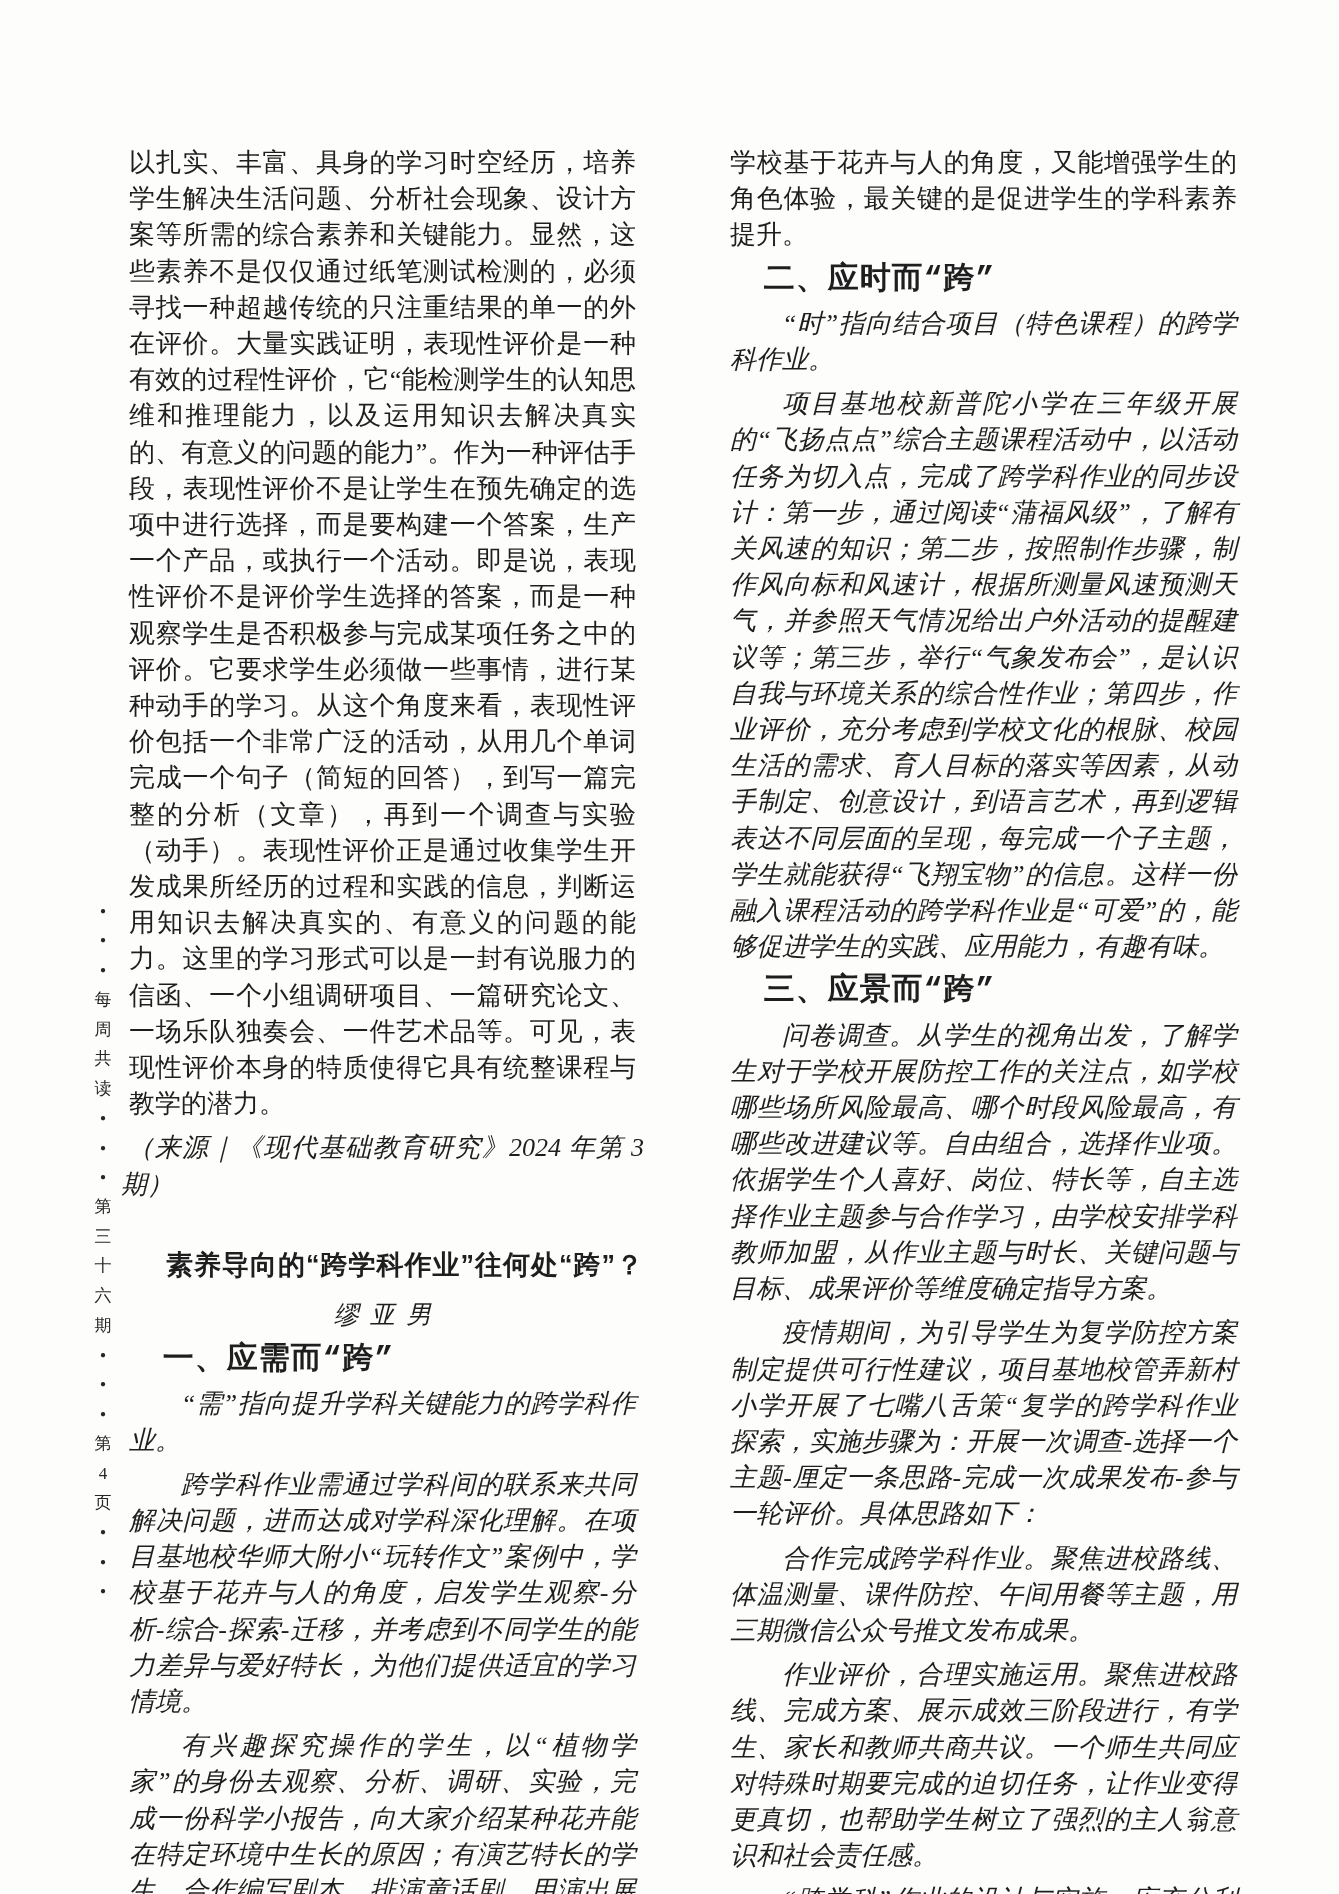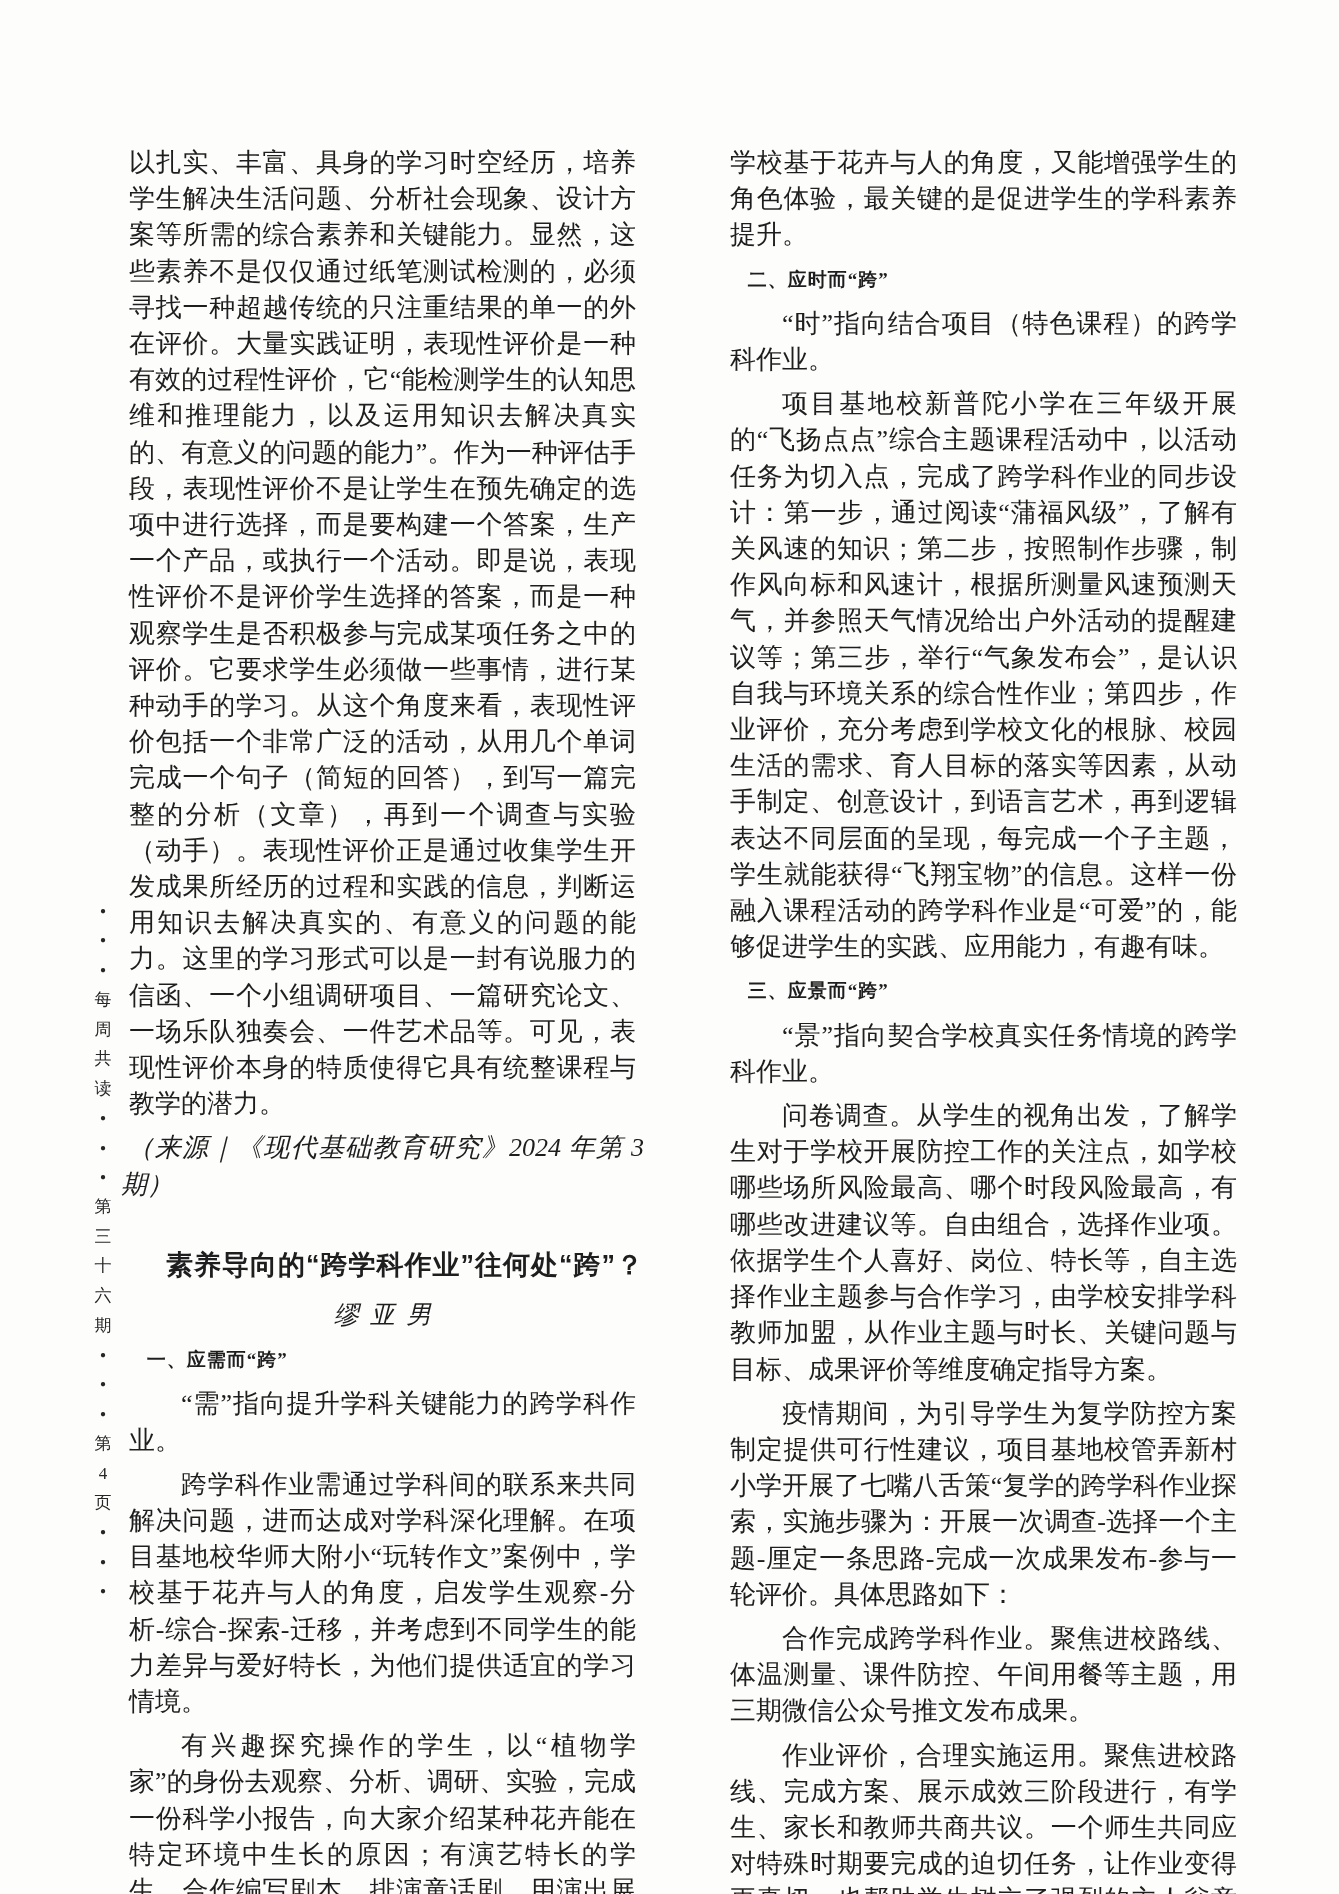--- a/index.html
+++ b/index.html
@@ -30,9 +30,9 @@
 
   .heading{
     margin:0;
-    font-family:Liberation Serif, serif;
+    font-family:Liberation Mono, monospace;
     font-weight:700;
-    font-size:19px;
+    font-size:31px;
     text-indent:1.35em;
     letter-spacing:1px;
     word-break:keep-all;

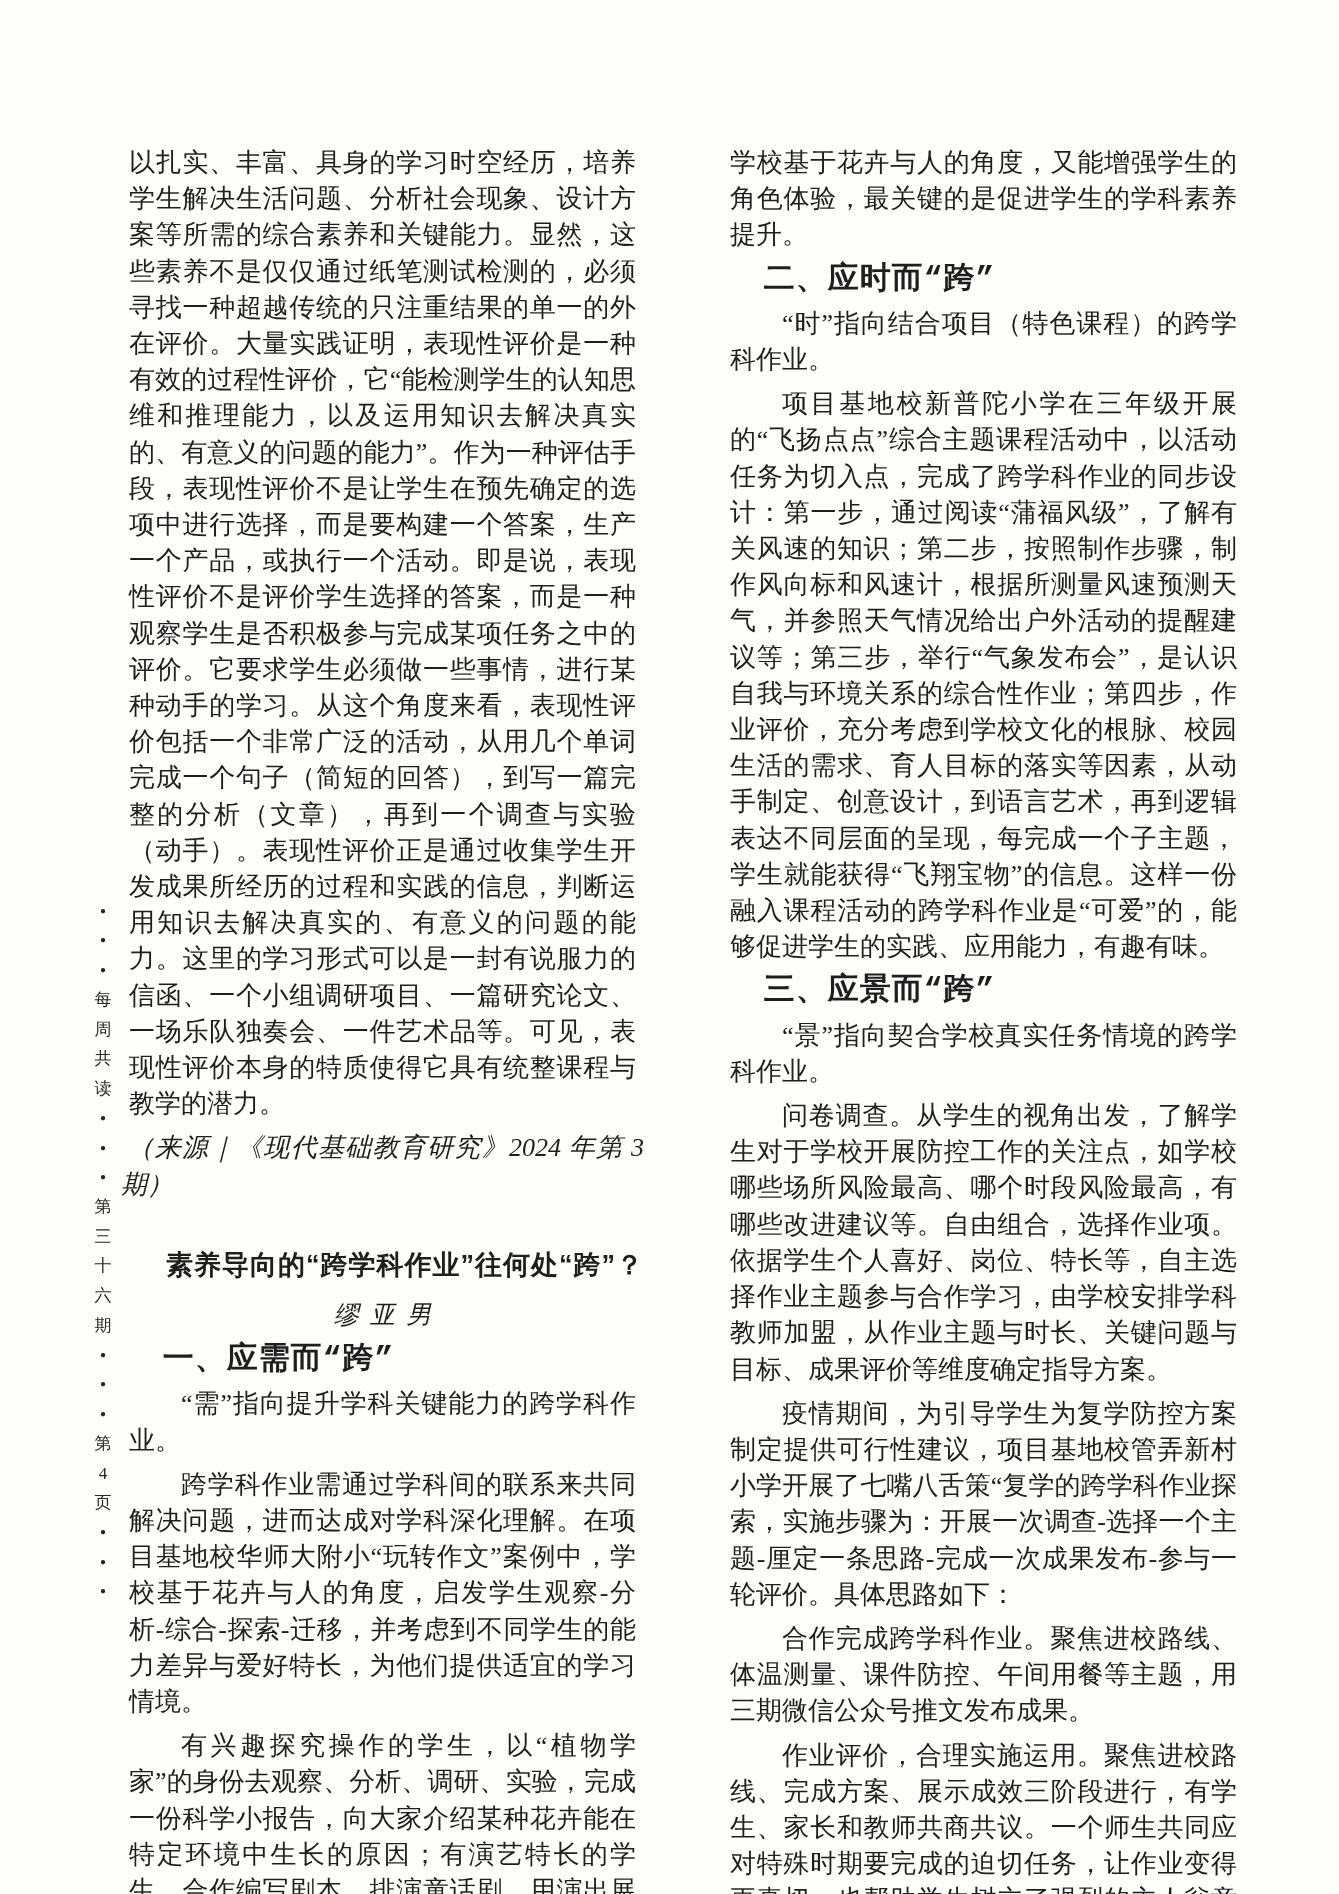--- a/index.html
+++ b/index.html
@@ -26,7 +26,7 @@
   .col-right{ left:722px; }
 
   .para{ margin:8px; }
-  .para.indent{ text-indent:2em; }
+  .para.indent{ text-indent:2em;font-style:italic; }
 
   .heading{
     margin:0;

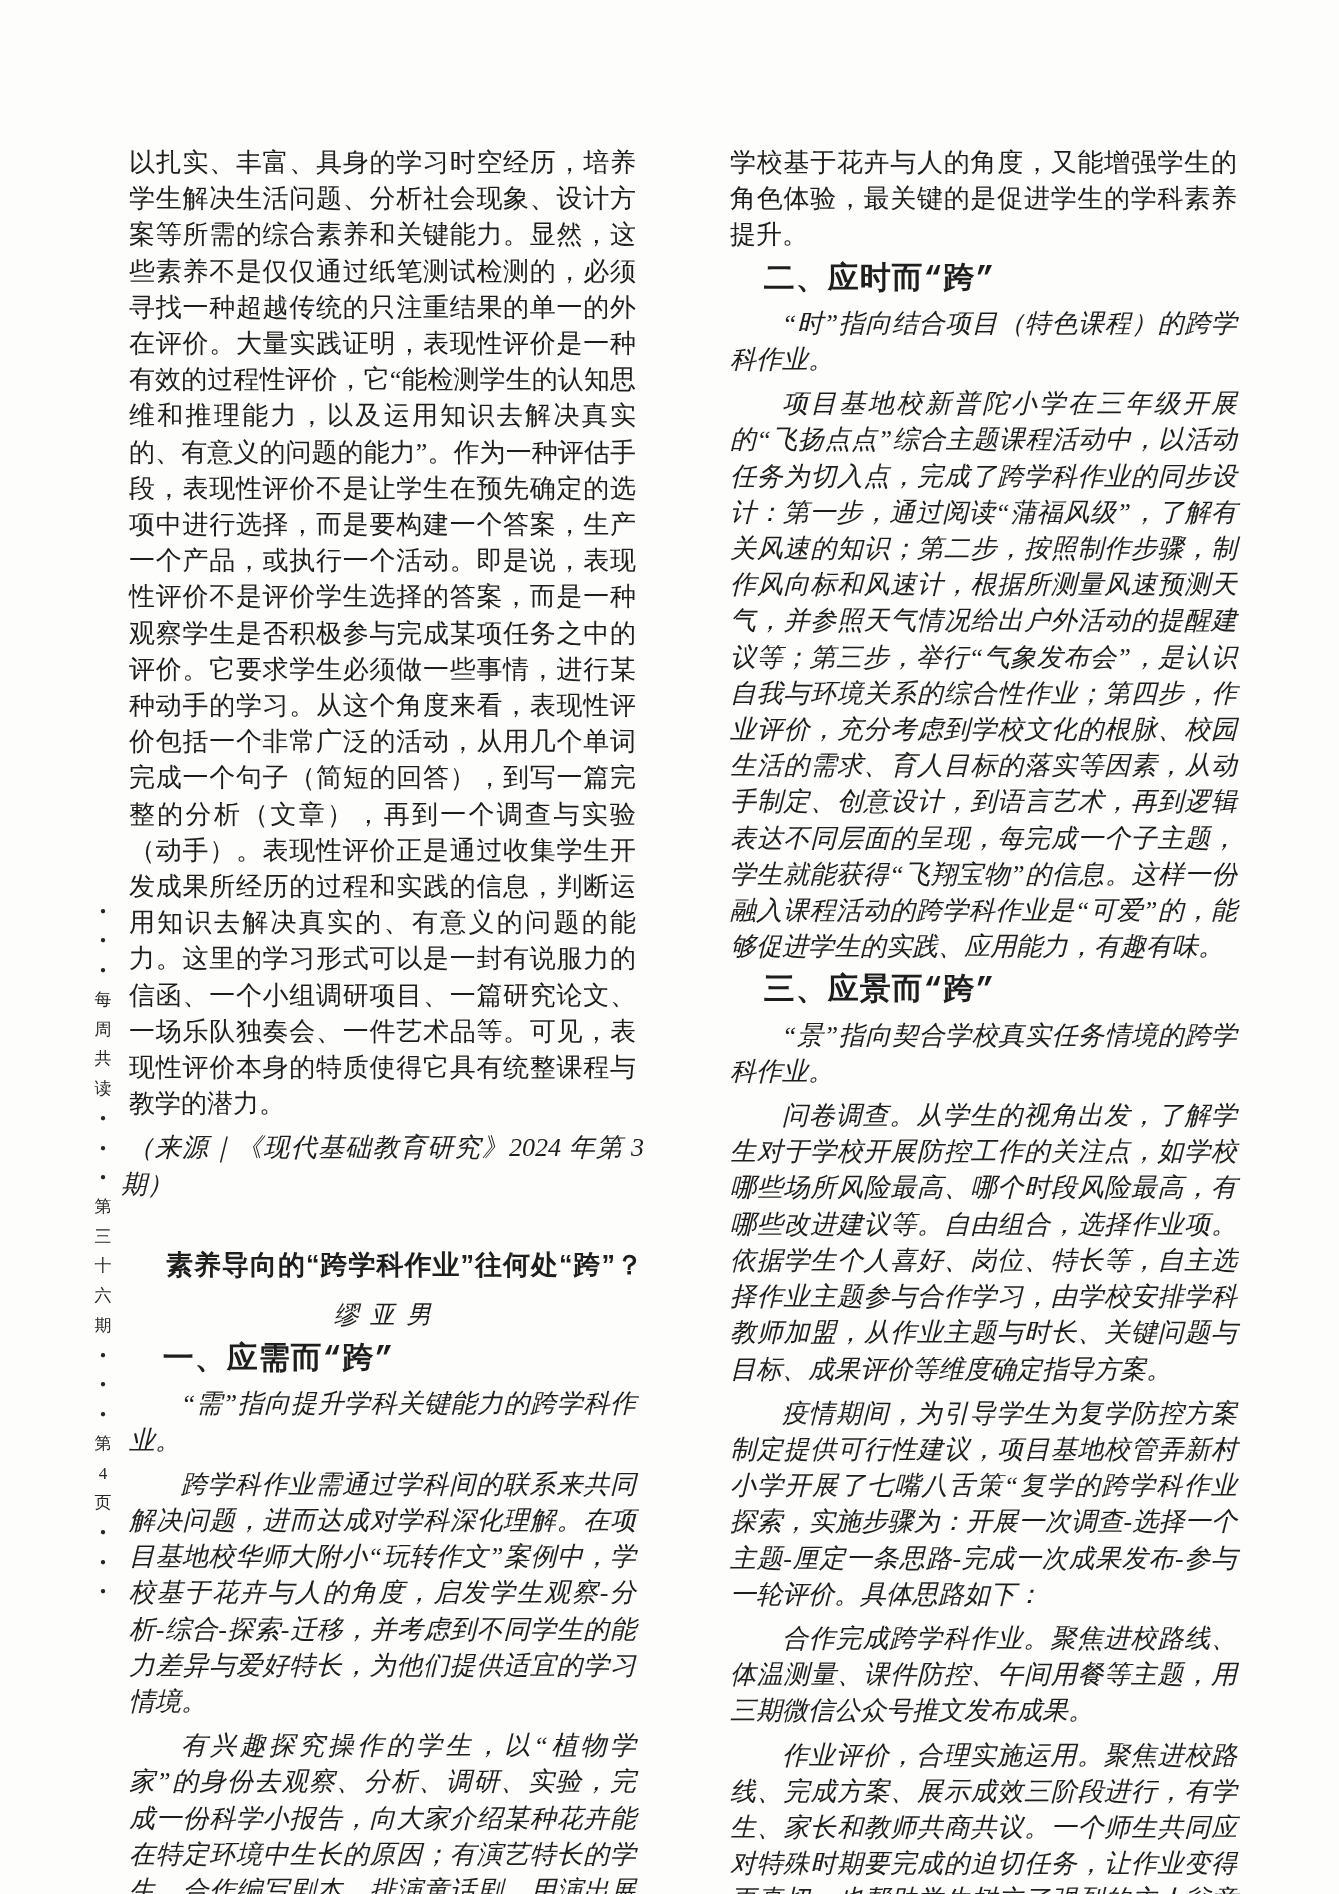--- a/index.html
+++ b/index.html
@@ -126,7 +126,6 @@
       <div class="para indent">“时”指向结合项目（特色课程）的跨学科作业。</div>
       <div class="para indent">项目基地校新普陀小学在三年级开展的“飞扬点点”综合主题课程活动中，以活动任务为切入点，完成了跨学科作业的同步设计：第一步，通过阅读“蒲福风级”，了解有关风速的知识；第二步，按照制作步骤，制作风向标和风速计，根据所测量风速预测天气，并参照天气情况给出户外活动的提醒建议等；第三步，举行“气象发布会”，是认识自我与环境关系的综合性作业；第四步，作业评价，充分考虑到学校文化的根脉、校园生活的需求、育人目标的落实等因素，从动手制定、创意设计，到语言艺术，再到逻辑表达不同层面的呈现，每完成一个子主题，学生就能获得“飞翔宝物”的信息。这样一份融入课程活动的跨学科作业是“可爱”的，能够促进学生的实践、应用能力，有趣有味。</div>
       <div class="heading">三、应景而“跨”</div>
-      <div class="para indent">“景”指向契合学校真实任务情境的跨学科作业。</div>
       <div class="para indent">问卷调查。从学生的视角出发，了解学生对于学校开展防控工作的关注点，如学校哪些场所风险最高、哪个时段风险最高，有哪些改进建议等。自由组合，选择作业项。依据学生个人喜好、岗位、特长等，自主选择作业主题参与合作学习，由学校安排学科教师加盟，从作业主题与时长、关键问题与目标、成果评价等维度确定指导方案。</div>
       <div class="para indent">疫情期间，为引导学生为复学防控方案制定提供可行性建议，项目基地校管弄新村小学开展了七嘴八舌策“复学的跨学科作业探索，实施步骤为：开展一次调查-选择一个主题-厘定一条思路-完成一次成果发布-参与一轮评价。具体思路如下：</div>
       <div class="para indent">合作完成跨学科作业。聚焦进校路线、体温测量、课件防控、午间用餐等主题，用三期微信公众号推文发布成果。</div>

